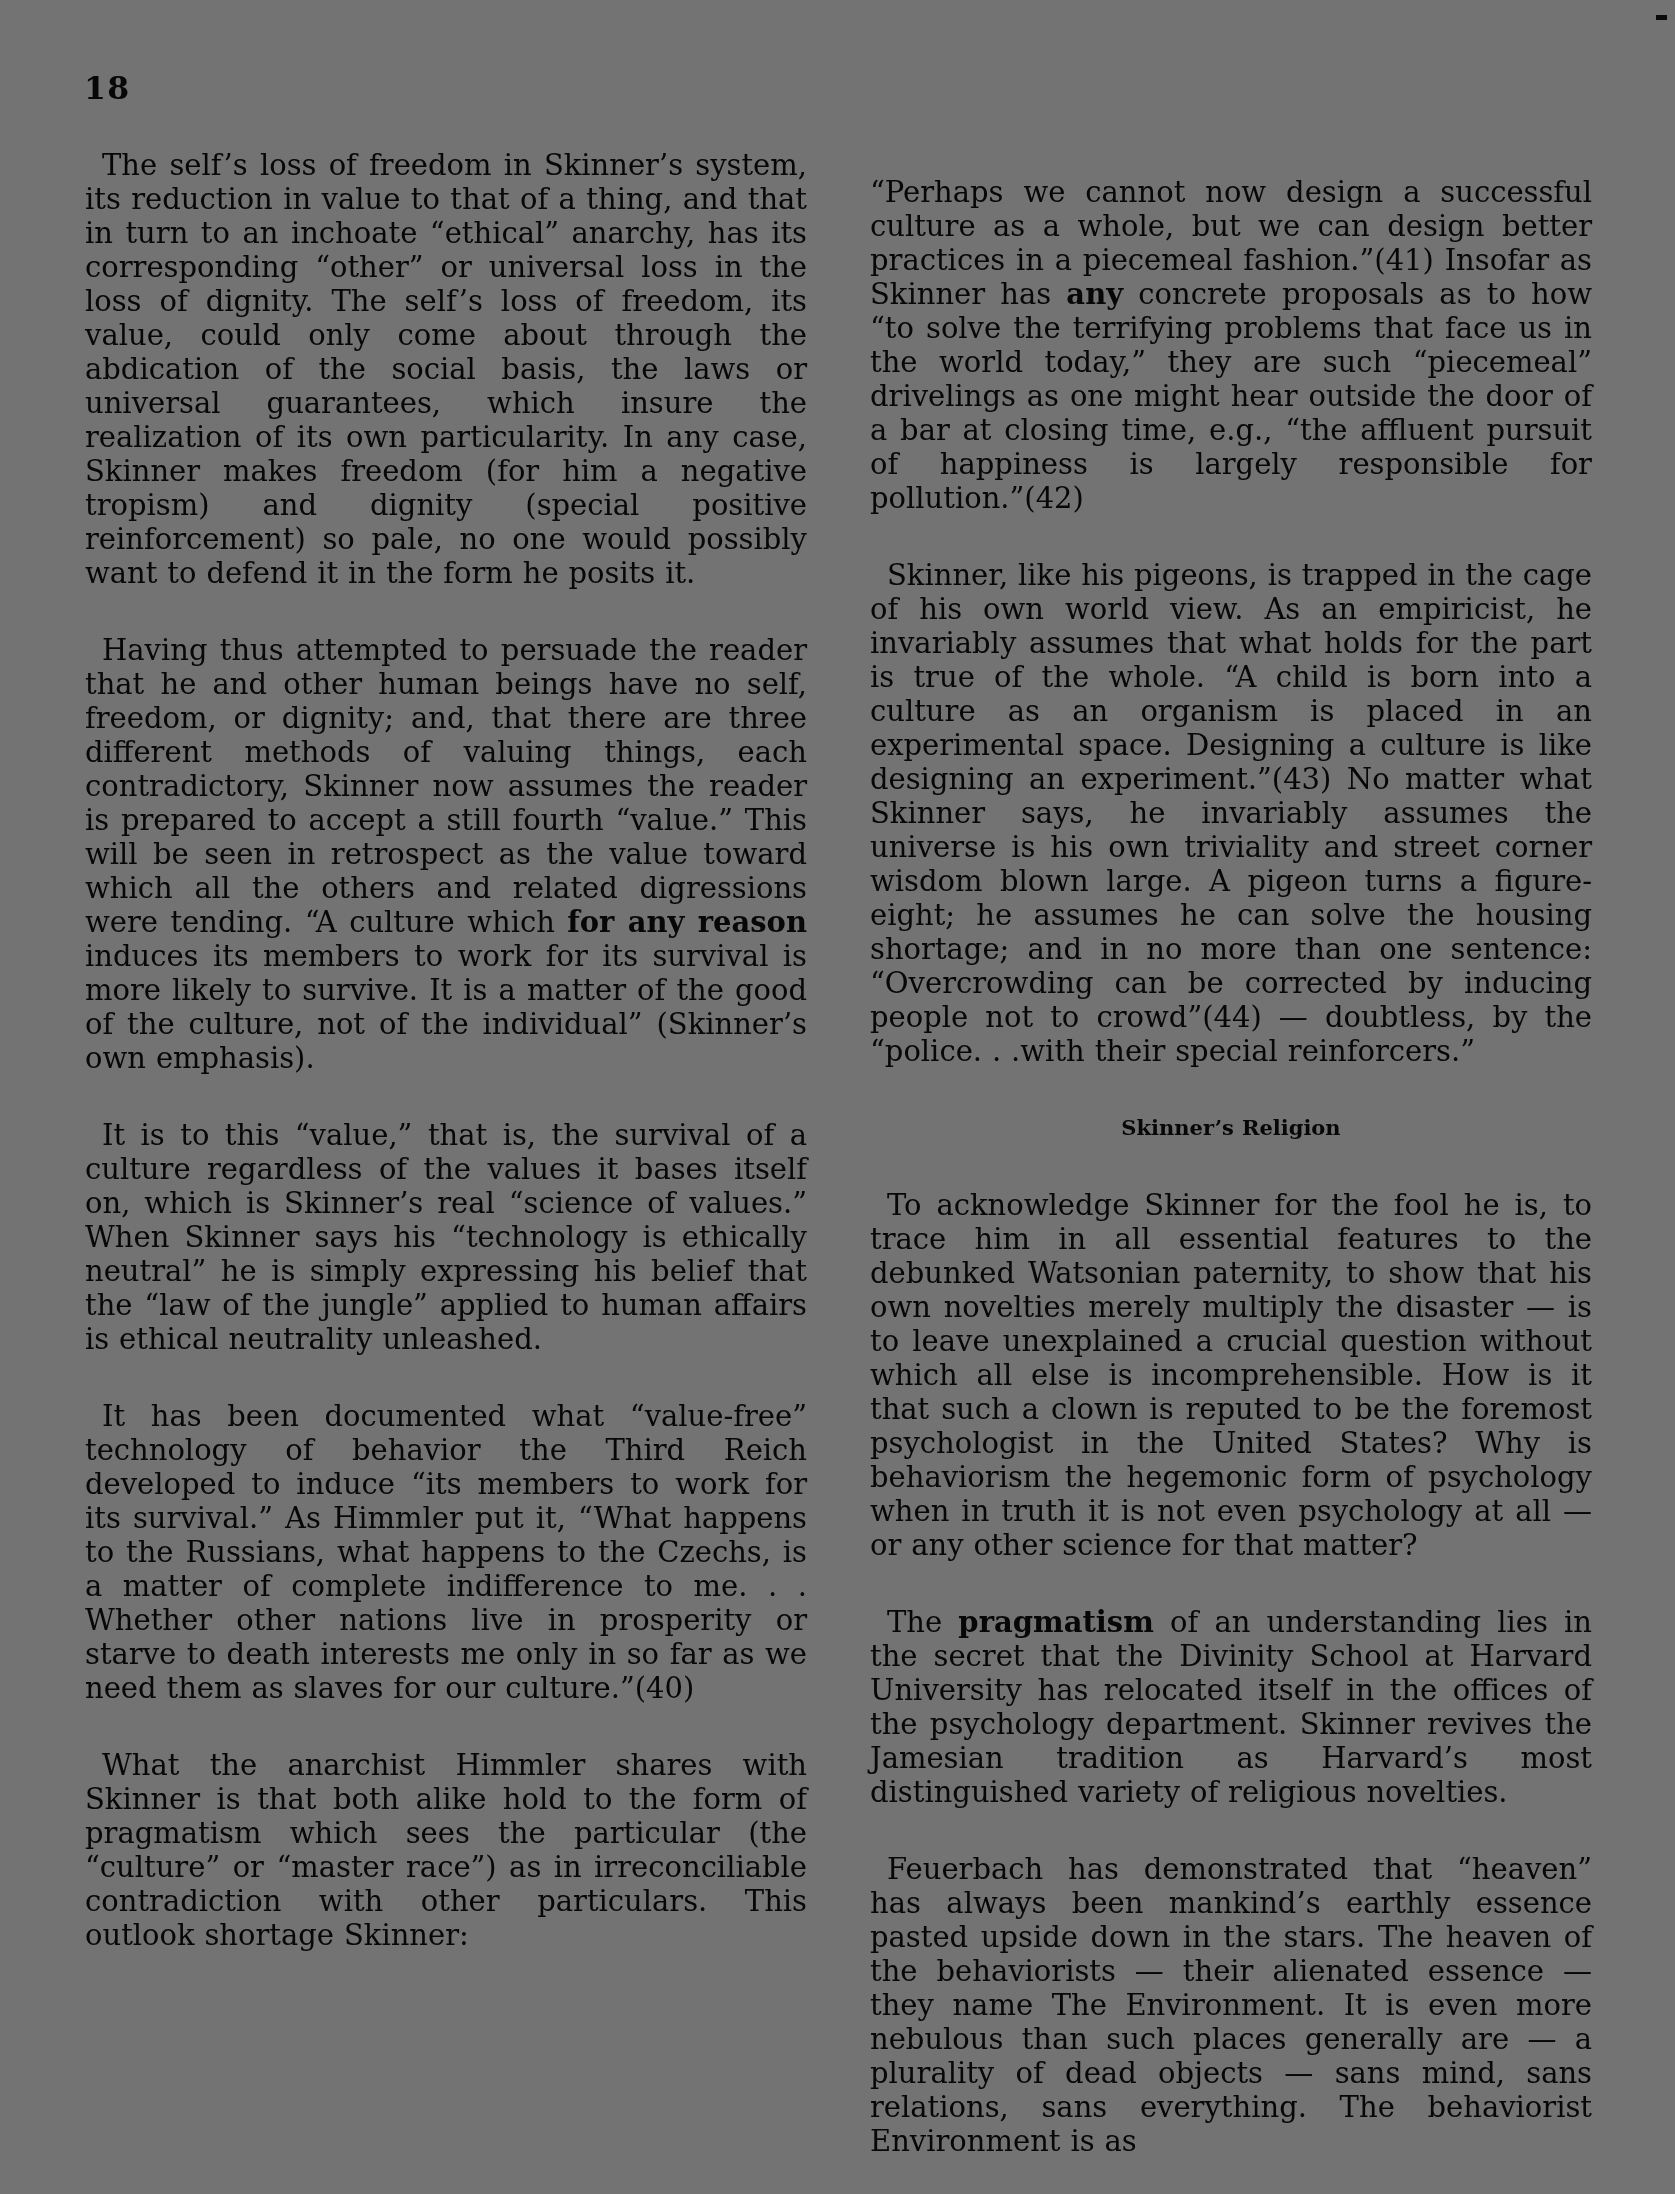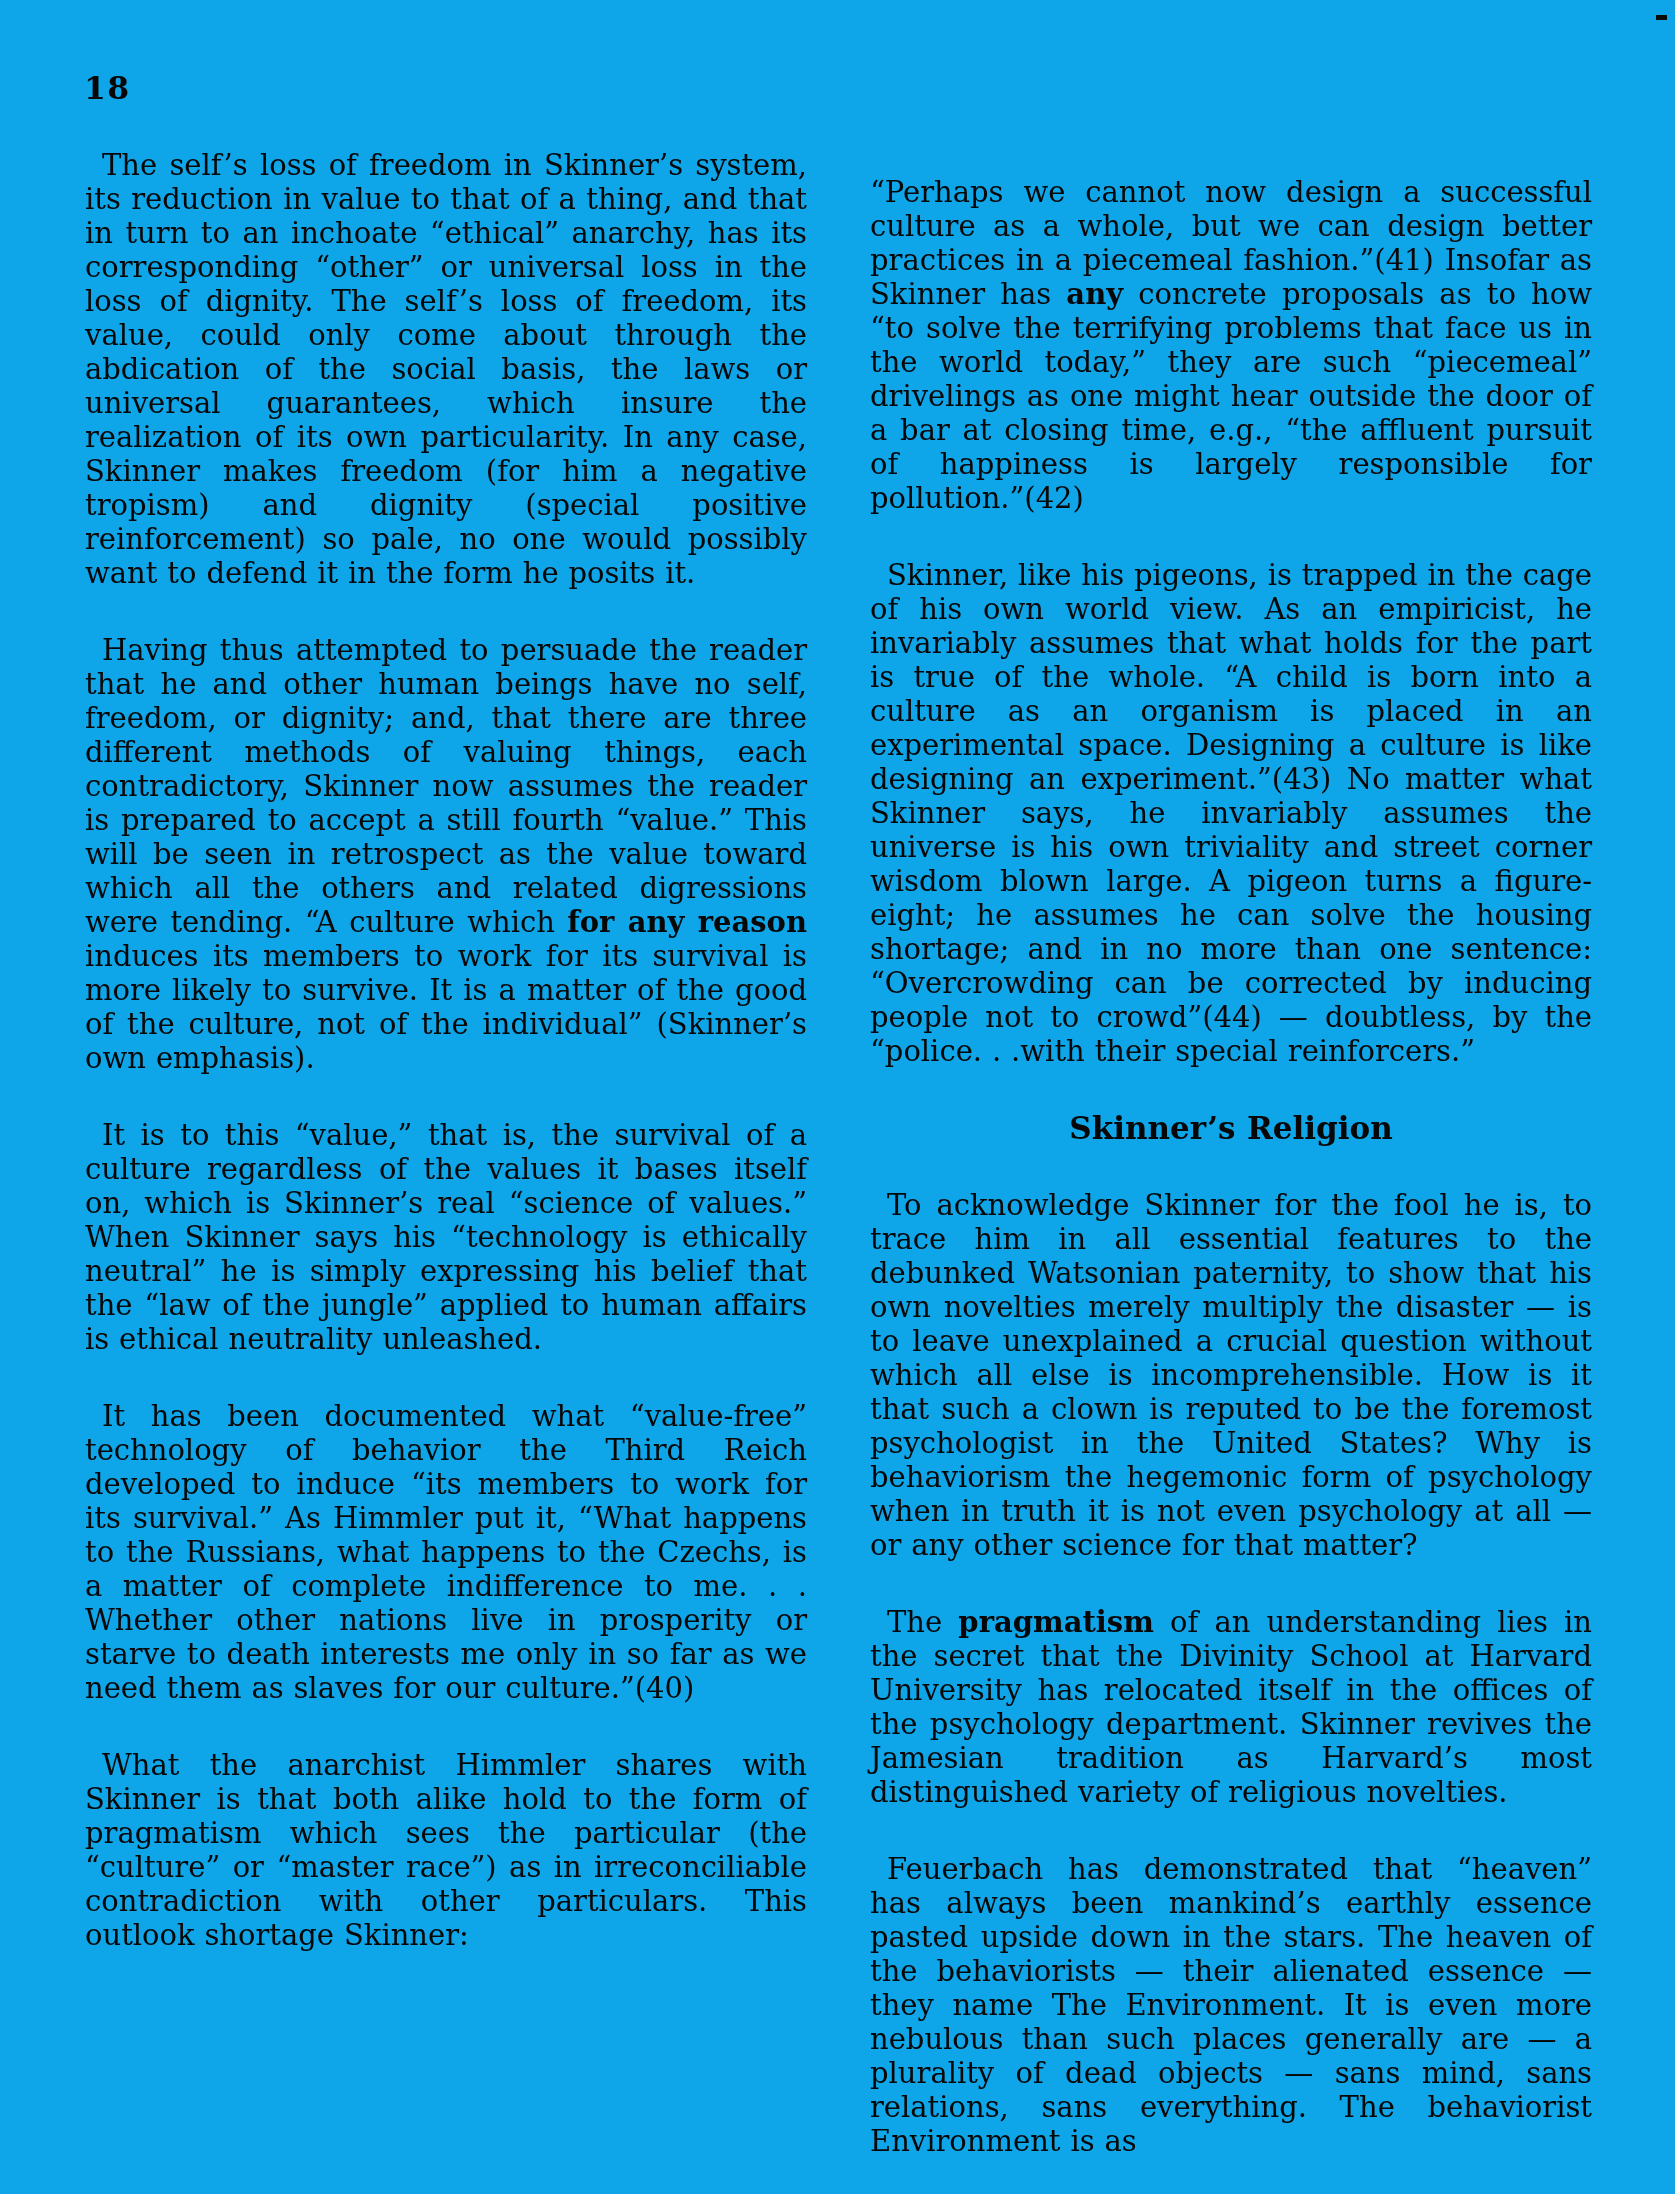--- a/index.html
+++ b/index.html
@@ -11,7 +11,7 @@
     position: relative;
     width: 1676px;
     height: 2194px;
-    background: #0ea5e9;
+    background: #737373;
     color: #070707;
     font-family: "DejaVu Serif", "Liberation Serif", serif;
     overflow: hidden;

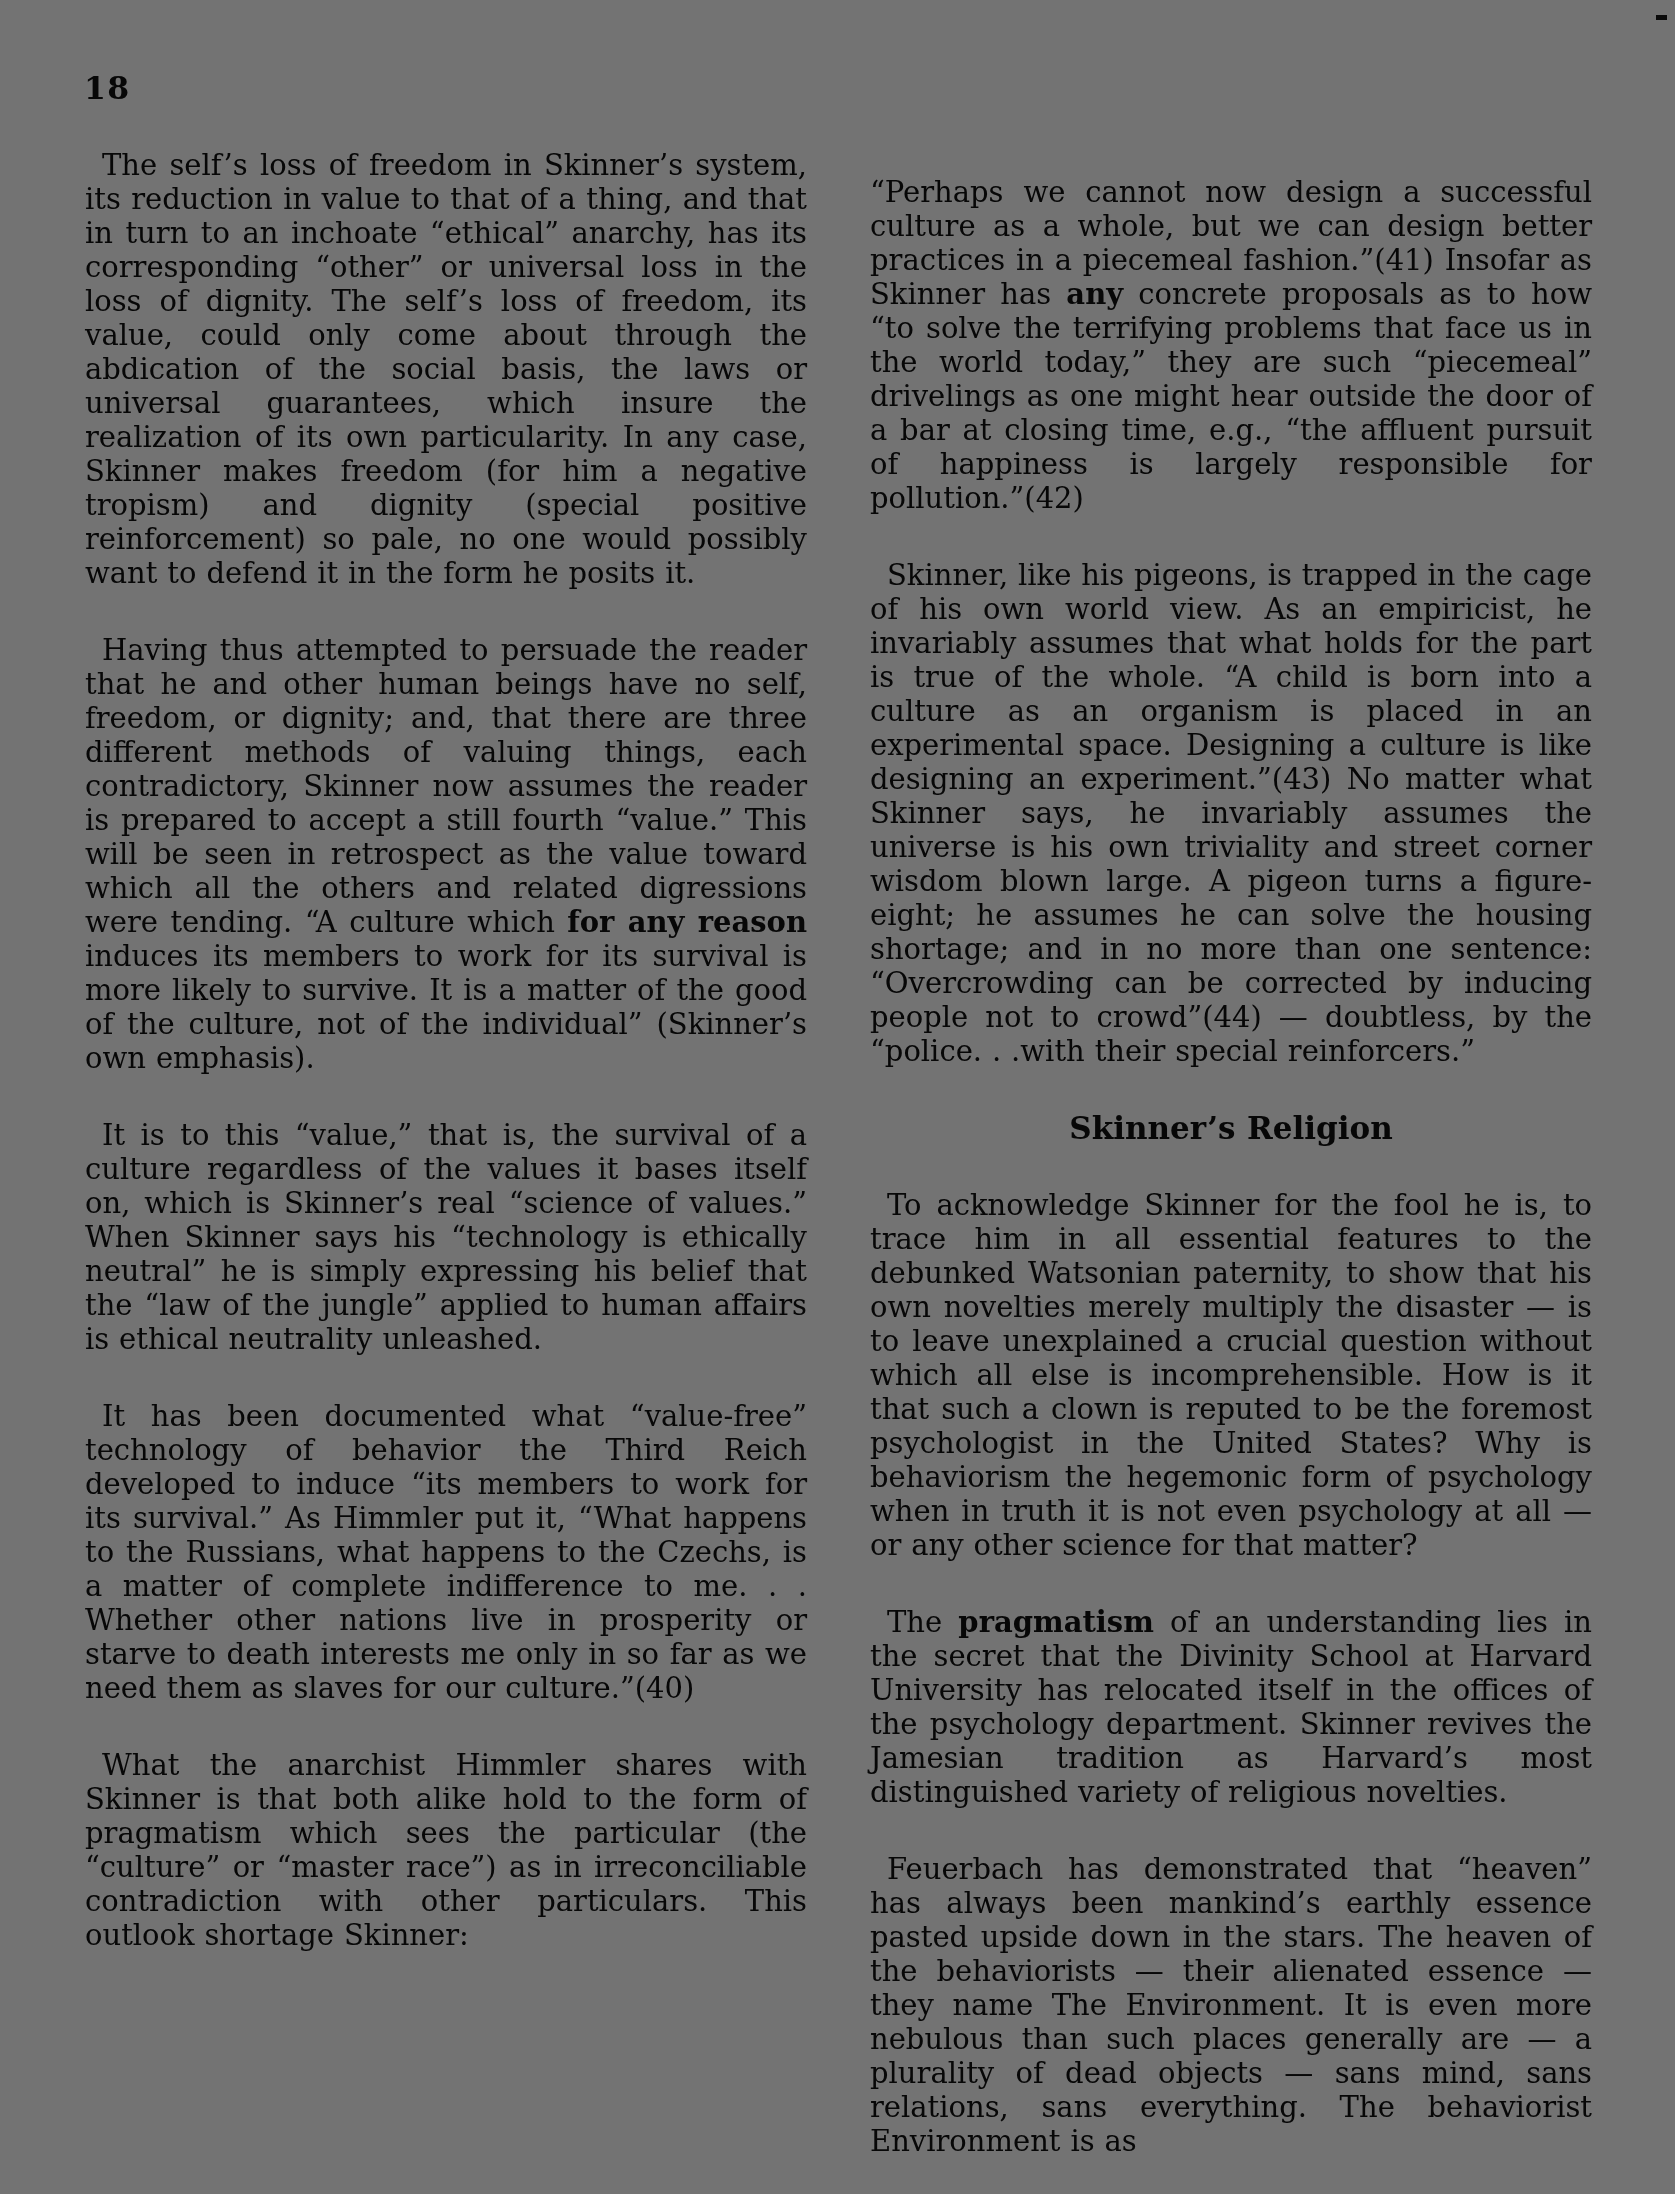--- a/index.html
+++ b/index.html
@@ -43,7 +43,7 @@
   }
   .column h2.section-heading {
     margin: 42px 0 43px 0;
-    font-size: 31px;
+    font-size: 21px;
     line-height: 34px;
     font-weight: 700;
     text-align: center;

